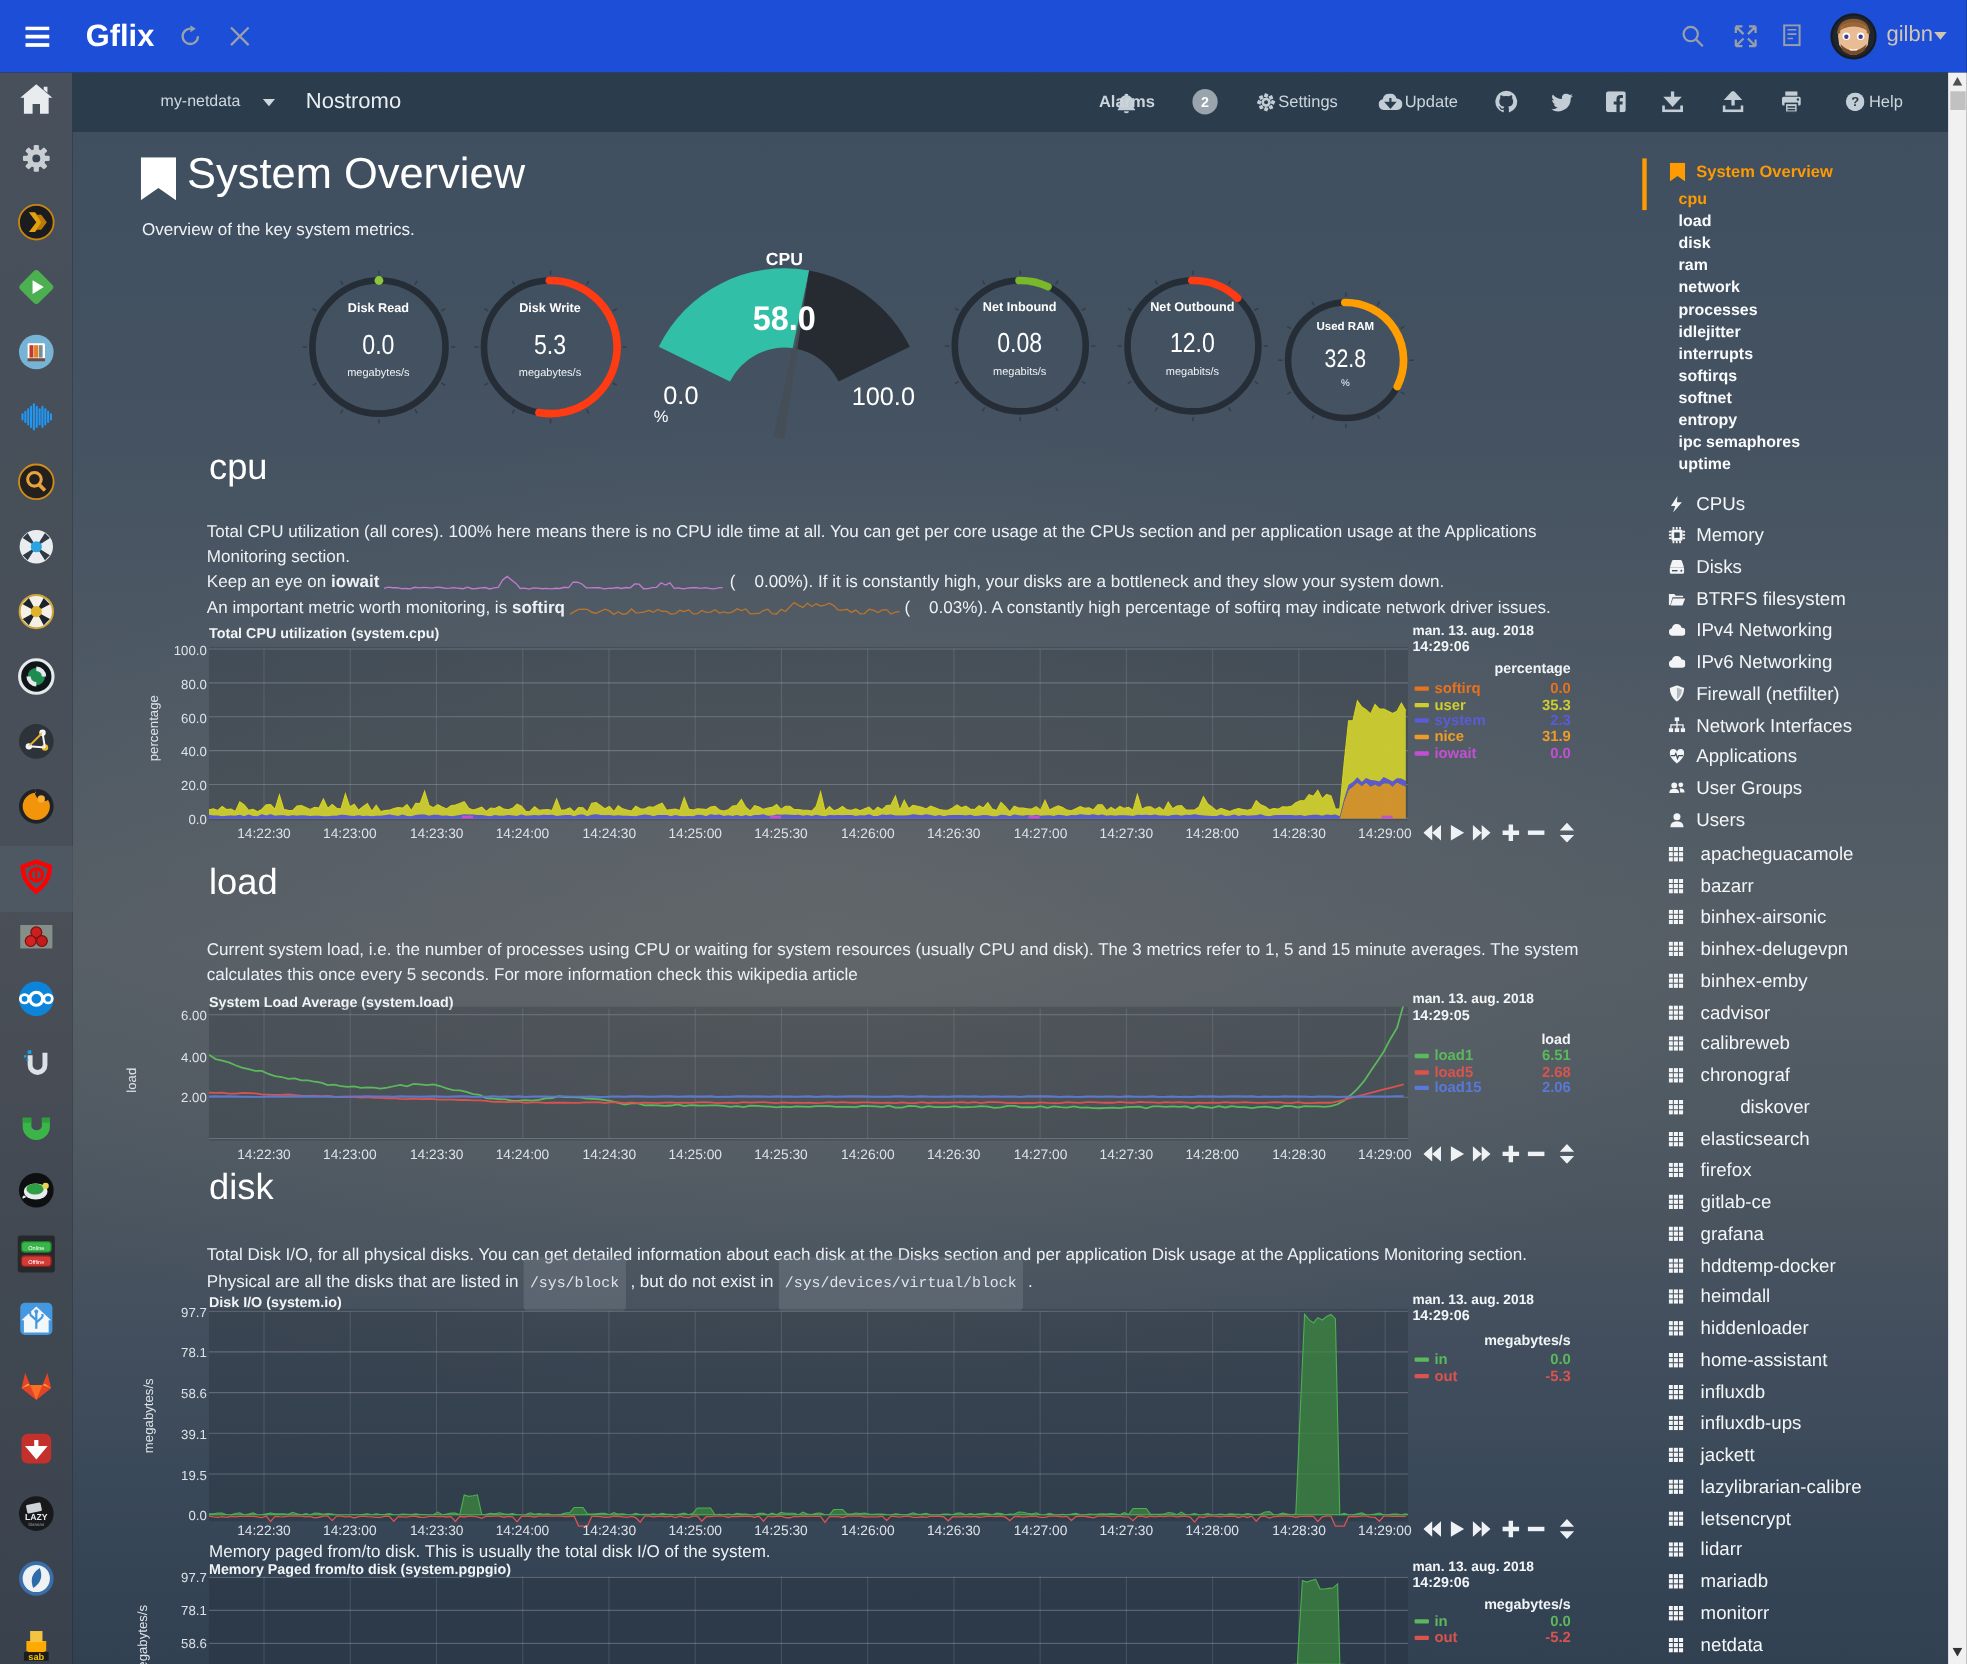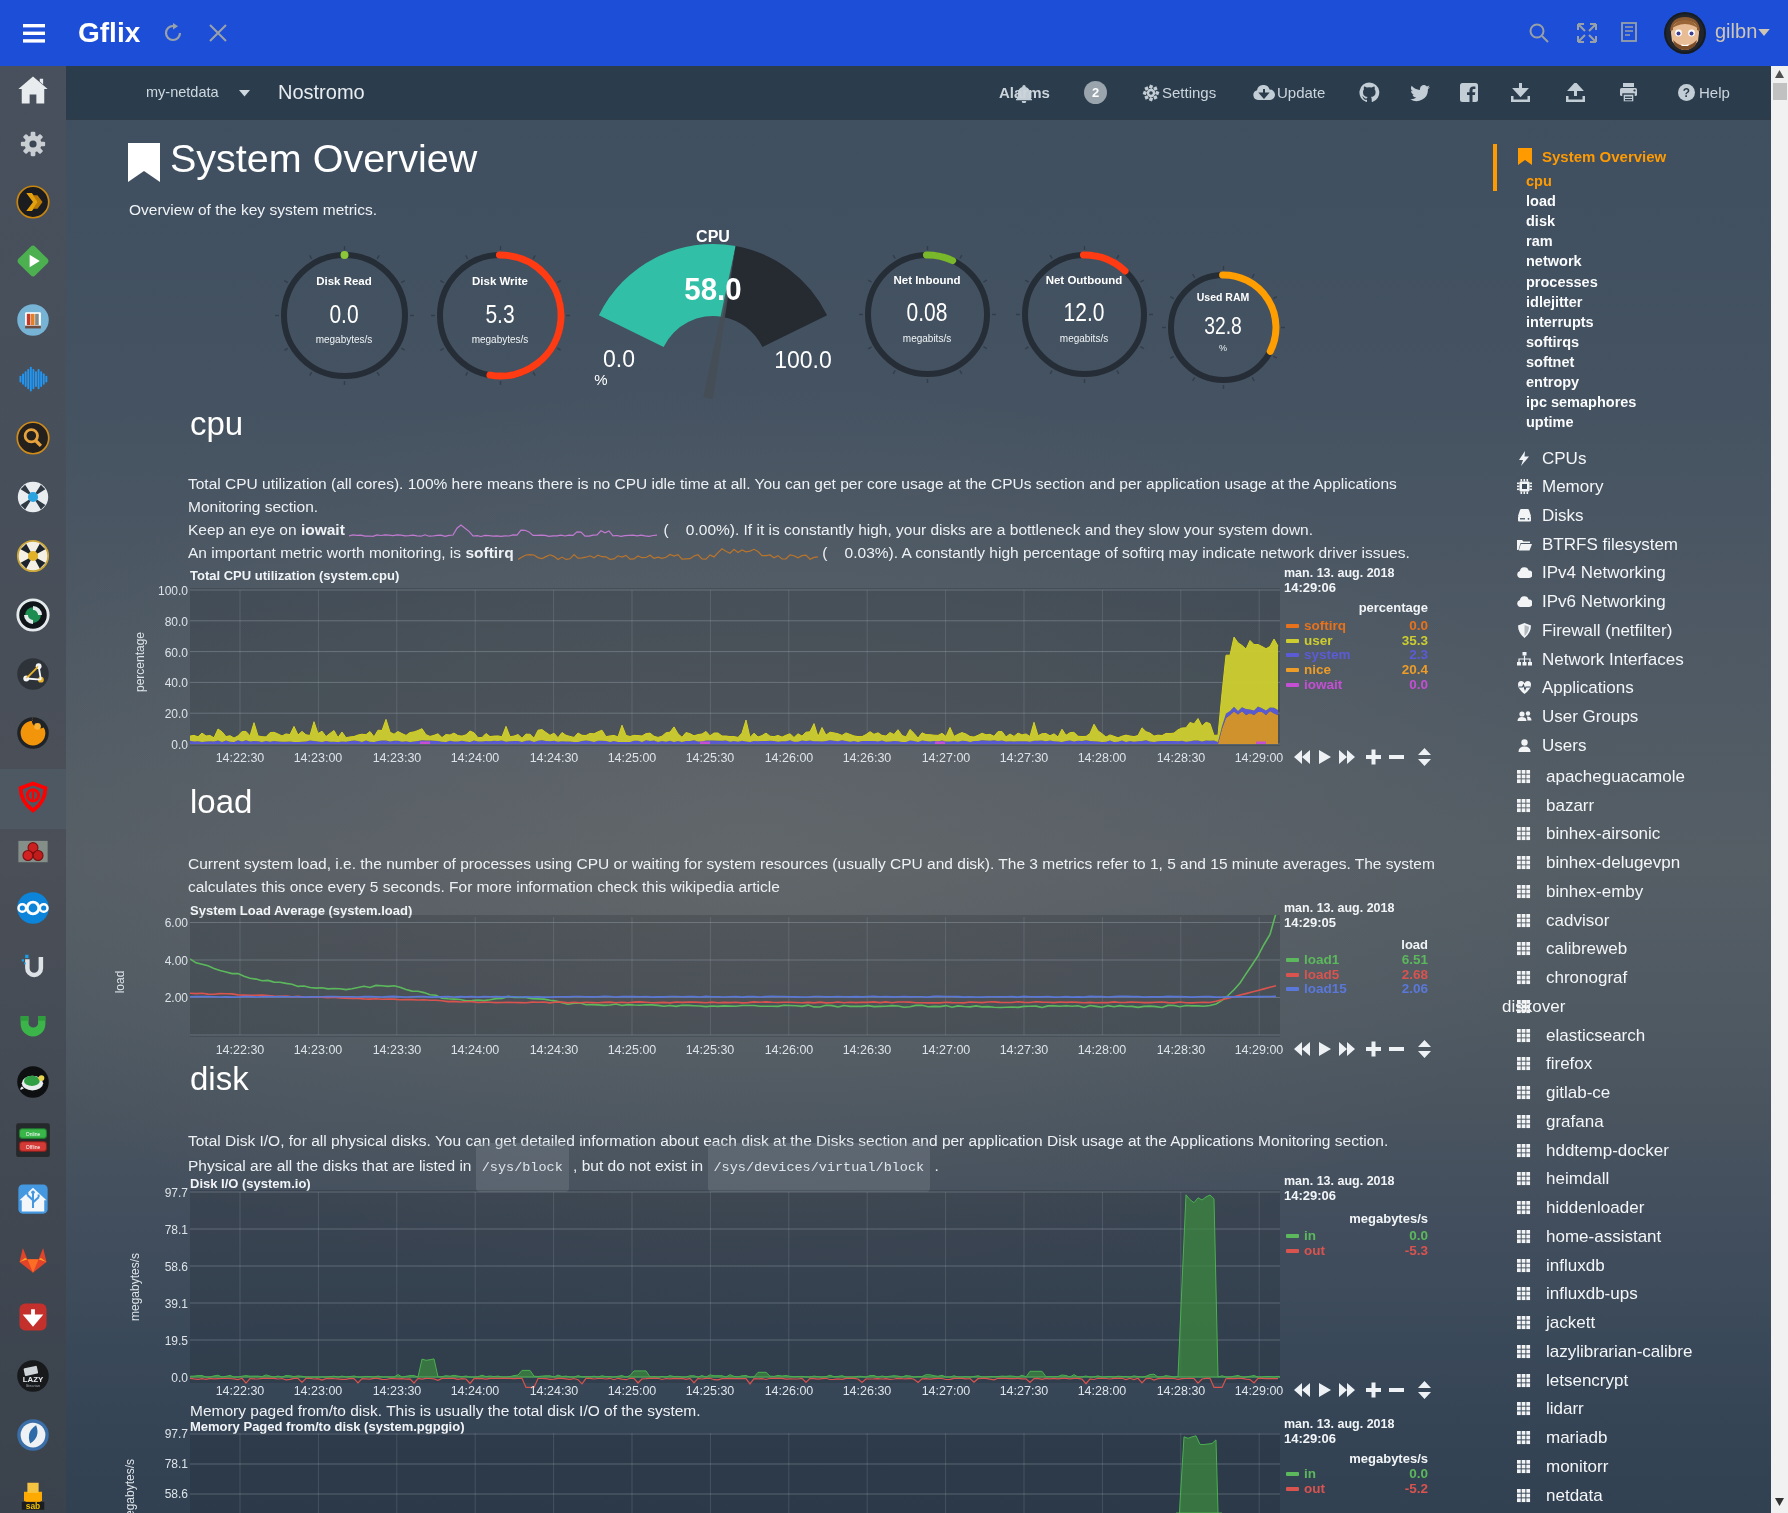--- a/index.html
+++ b/index.html
@@ -485,7 +485,7 @@
     <div class="legrow" style="left:1220px;top:552px;width:142px"><span class="dash" style="background:#E8721C"></span><span style="color:#E8721C">softirq</span><span class="legval" style="color:#E8721C">0.0</span></div>
     <div class="legrow" style="left:1220px;top:567px;width:142px"><span class="dash" style="background:#CDCD2F"></span><span style="color:#CDCD2F">user</span><span class="legval" style="color:#CDCD2F">35.3</span></div>
     <div class="legrow" style="left:1220px;top:581px;width:142px"><span class="dash" style="background:#5B5BD6"></span><span style="color:#5B5BD6">system</span><span class="legval" style="color:#5B5BD6">2.3</span></div>
-    <div class="legrow" style="left:1220px;top:596px;width:142px"><span class="dash" style="background:#ED9C28"></span><span style="color:#ED9C28">nice</span><span class="legval" style="color:#ED9C28">20.4</span></div>
+    <div class="legrow" style="left:1220px;top:596px;width:142px"><span class="dash" style="background:#ED9C28"></span><span style="color:#ED9C28">nice</span><span class="legval" style="color:#ED9C28">31.9</span></div>
     <div class="legrow" style="left:1220px;top:611px;width:142px"><span class="dash" style="background:#C44FD4"></span><span style="color:#C44FD4">iowait</span><span class="legval" style="color:#C44FD4">0.0</span></div>
     <svg class="abs" style="left:1228px;top:682px" width="150" height="18" viewBox="0 0 150 18">
       <path d="M16 2 L8 9 L16 16 Z M8 2 L0 9 L8 16 Z" fill="#eef2f5"></path>

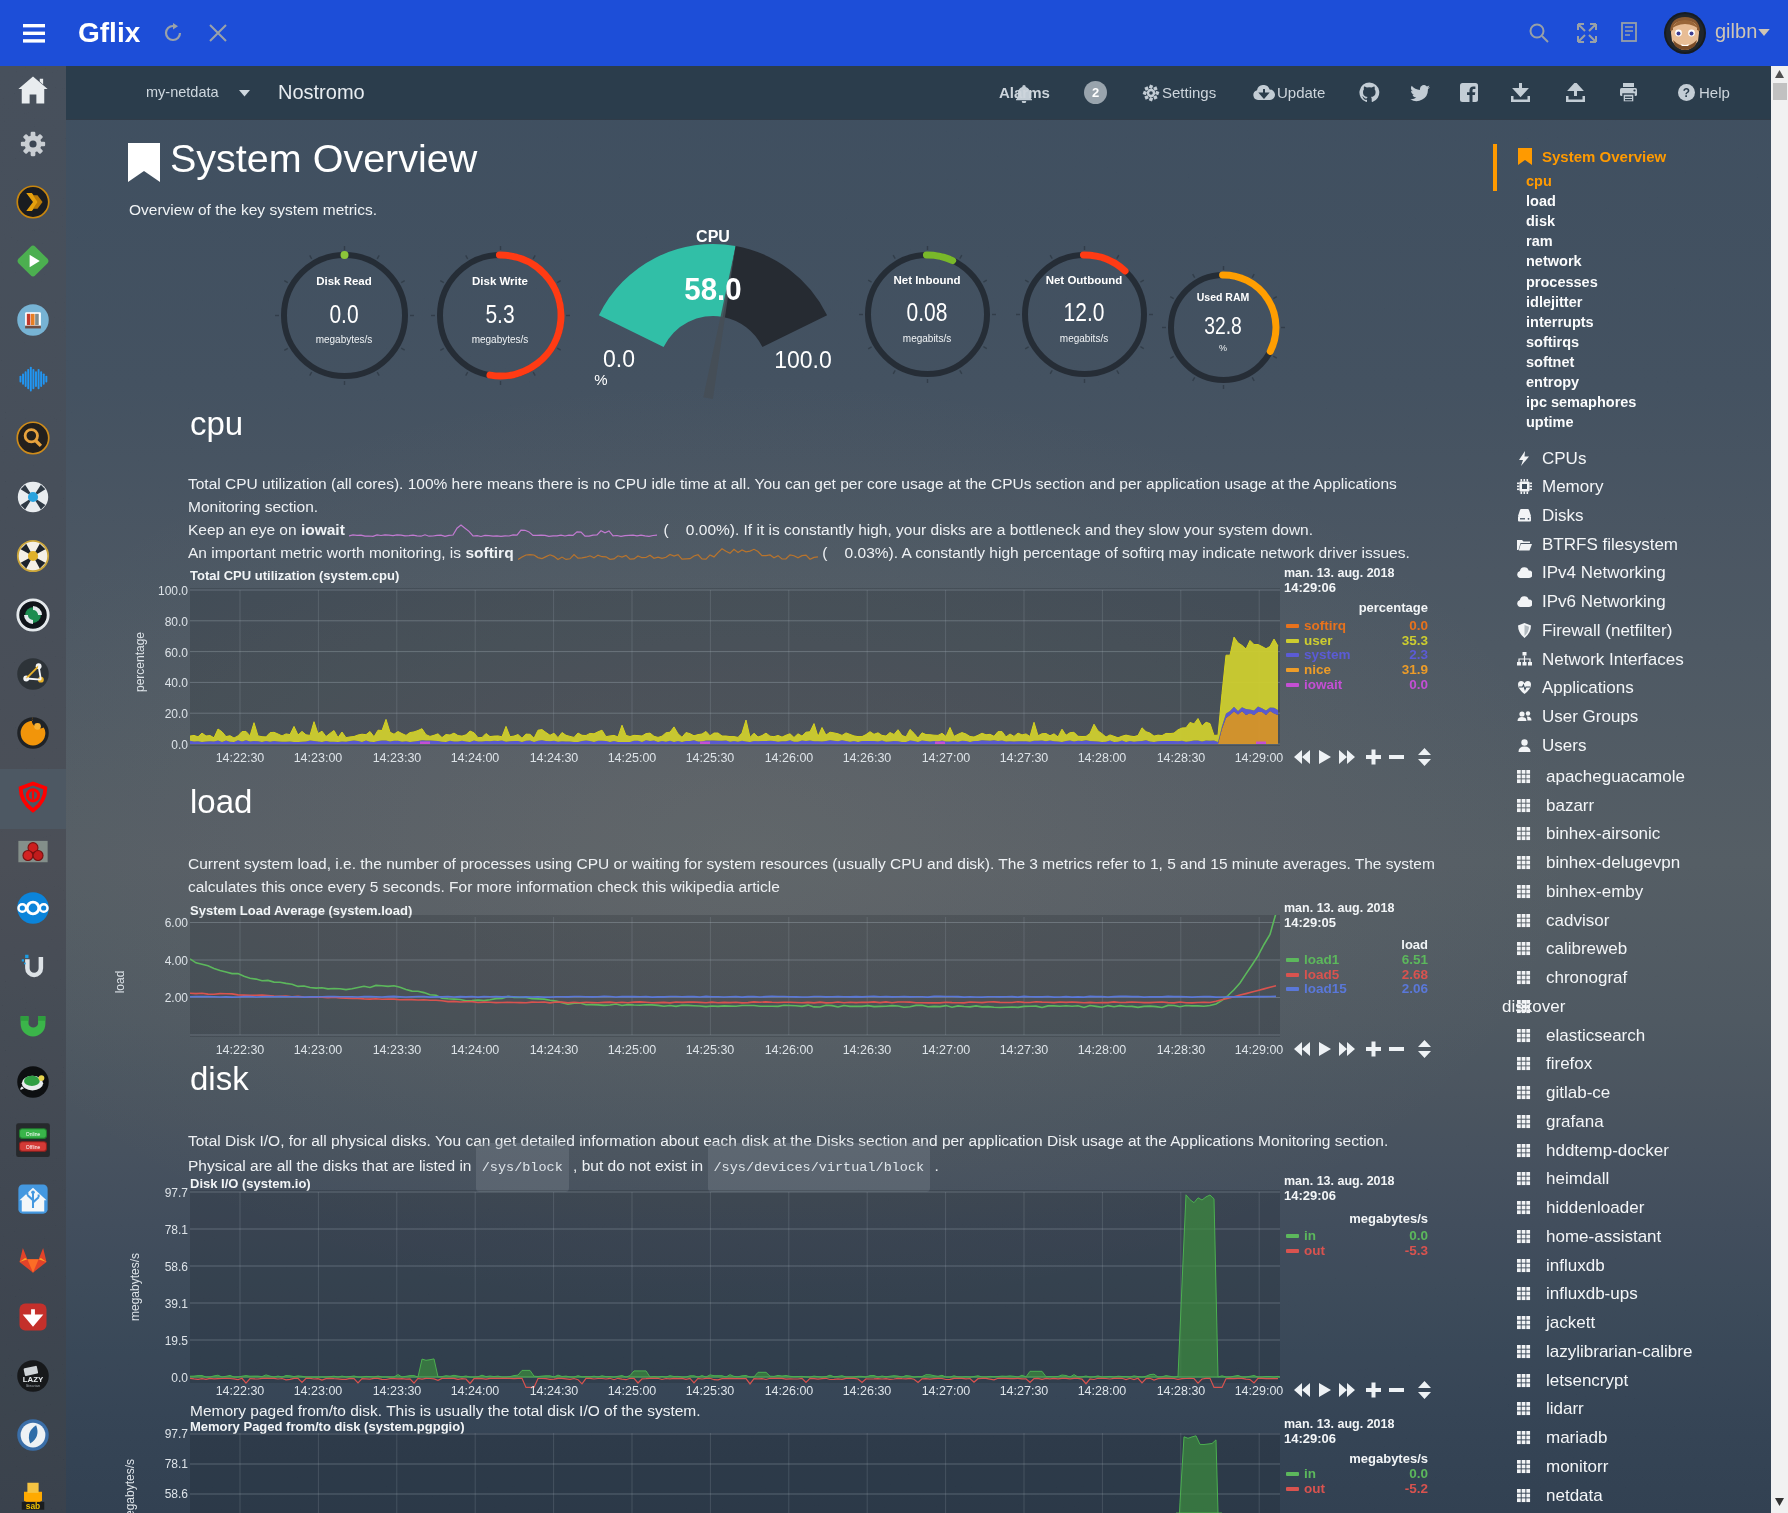--- a/index.html
+++ b/index.html
@@ -850,7 +850,7 @@
       <rect x="5" y="10" width="4" height="4" fill="#f2f4f6"></rect>
       <rect x="10" y="10" width="4" height="4" fill="#f2f4f6"></rect>
     </svg>
-    <div class="menu-item" style="left:1436px;top:931px">diskover</div>
+    <div class="menu-item" style="left:1516px;top:931px">diskover</div>
     <svg class="abs" style="left:1451px;top:963px" width="14" height="14" viewBox="0 0 15 15">
       <rect x="0" y="0" width="4" height="4" fill="#f2f4f6"></rect>
       <rect x="5" y="0" width="4" height="4" fill="#f2f4f6"></rect>

